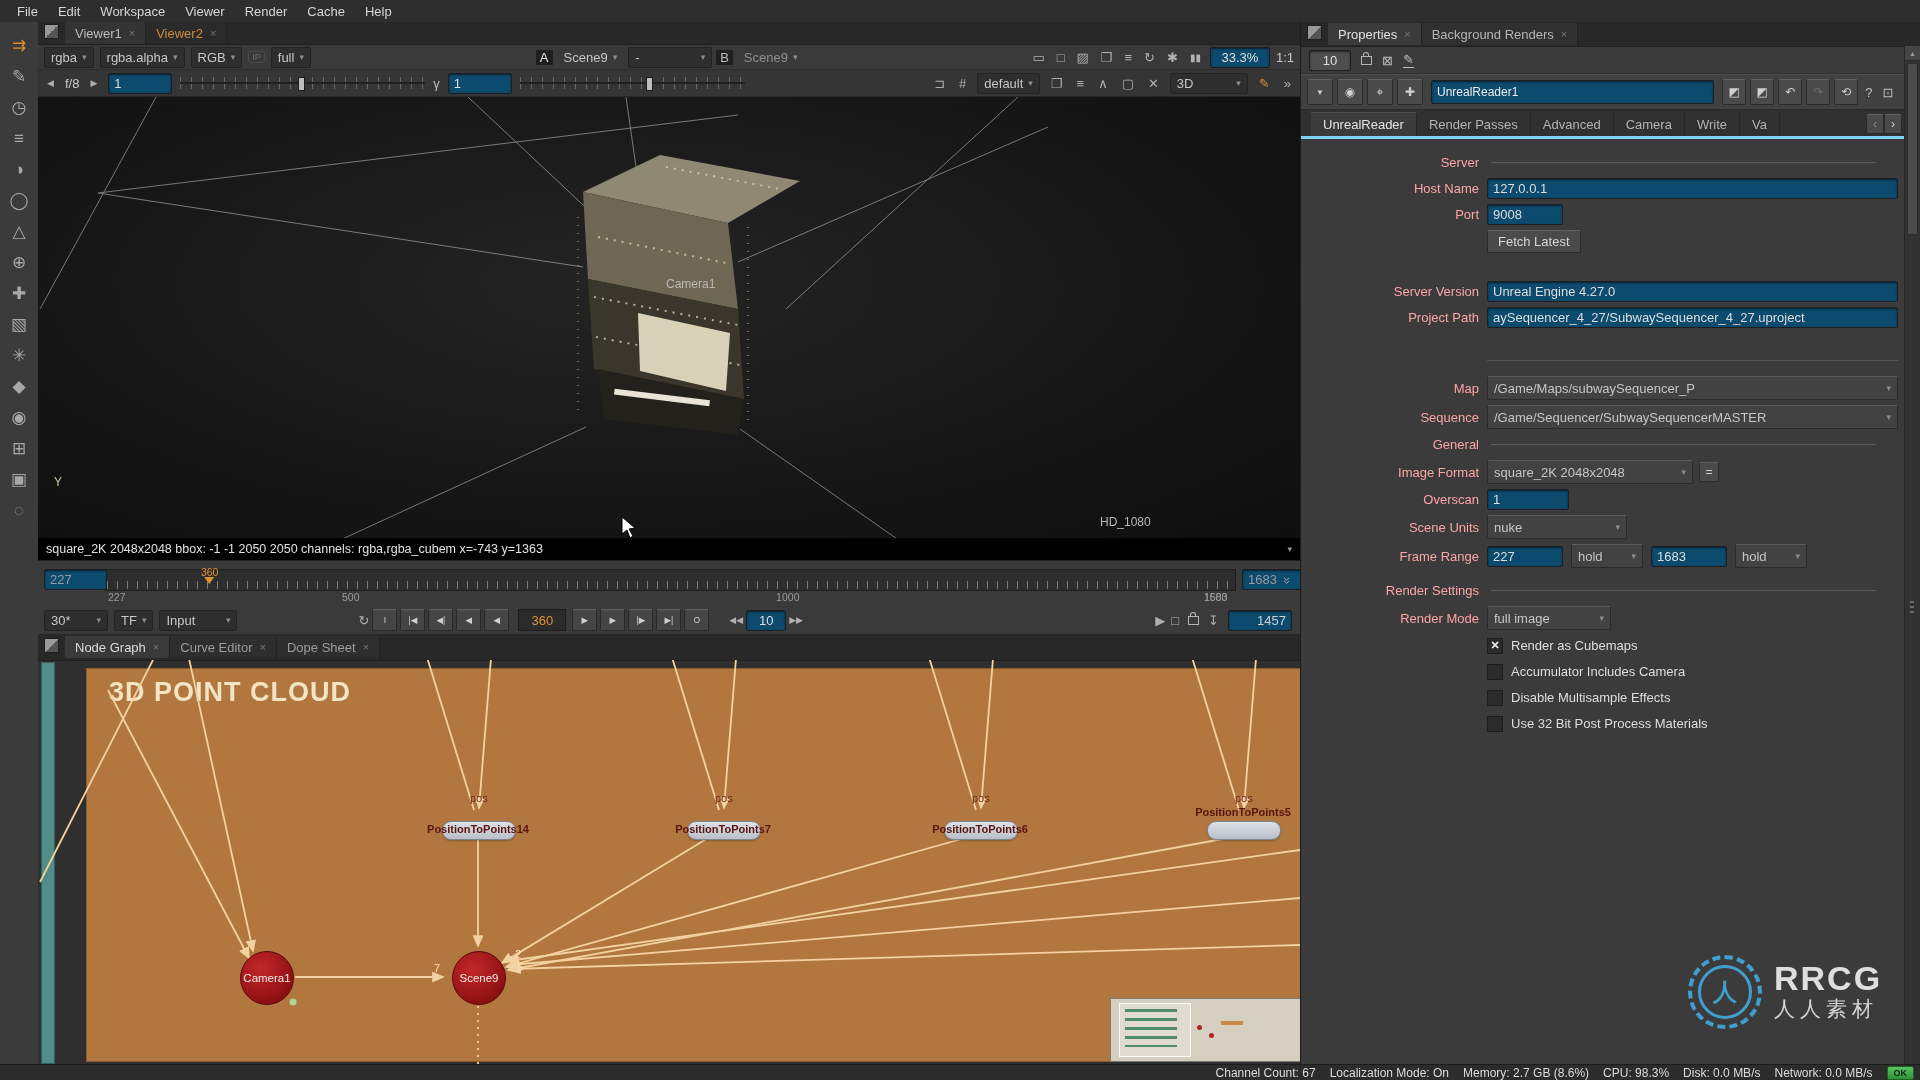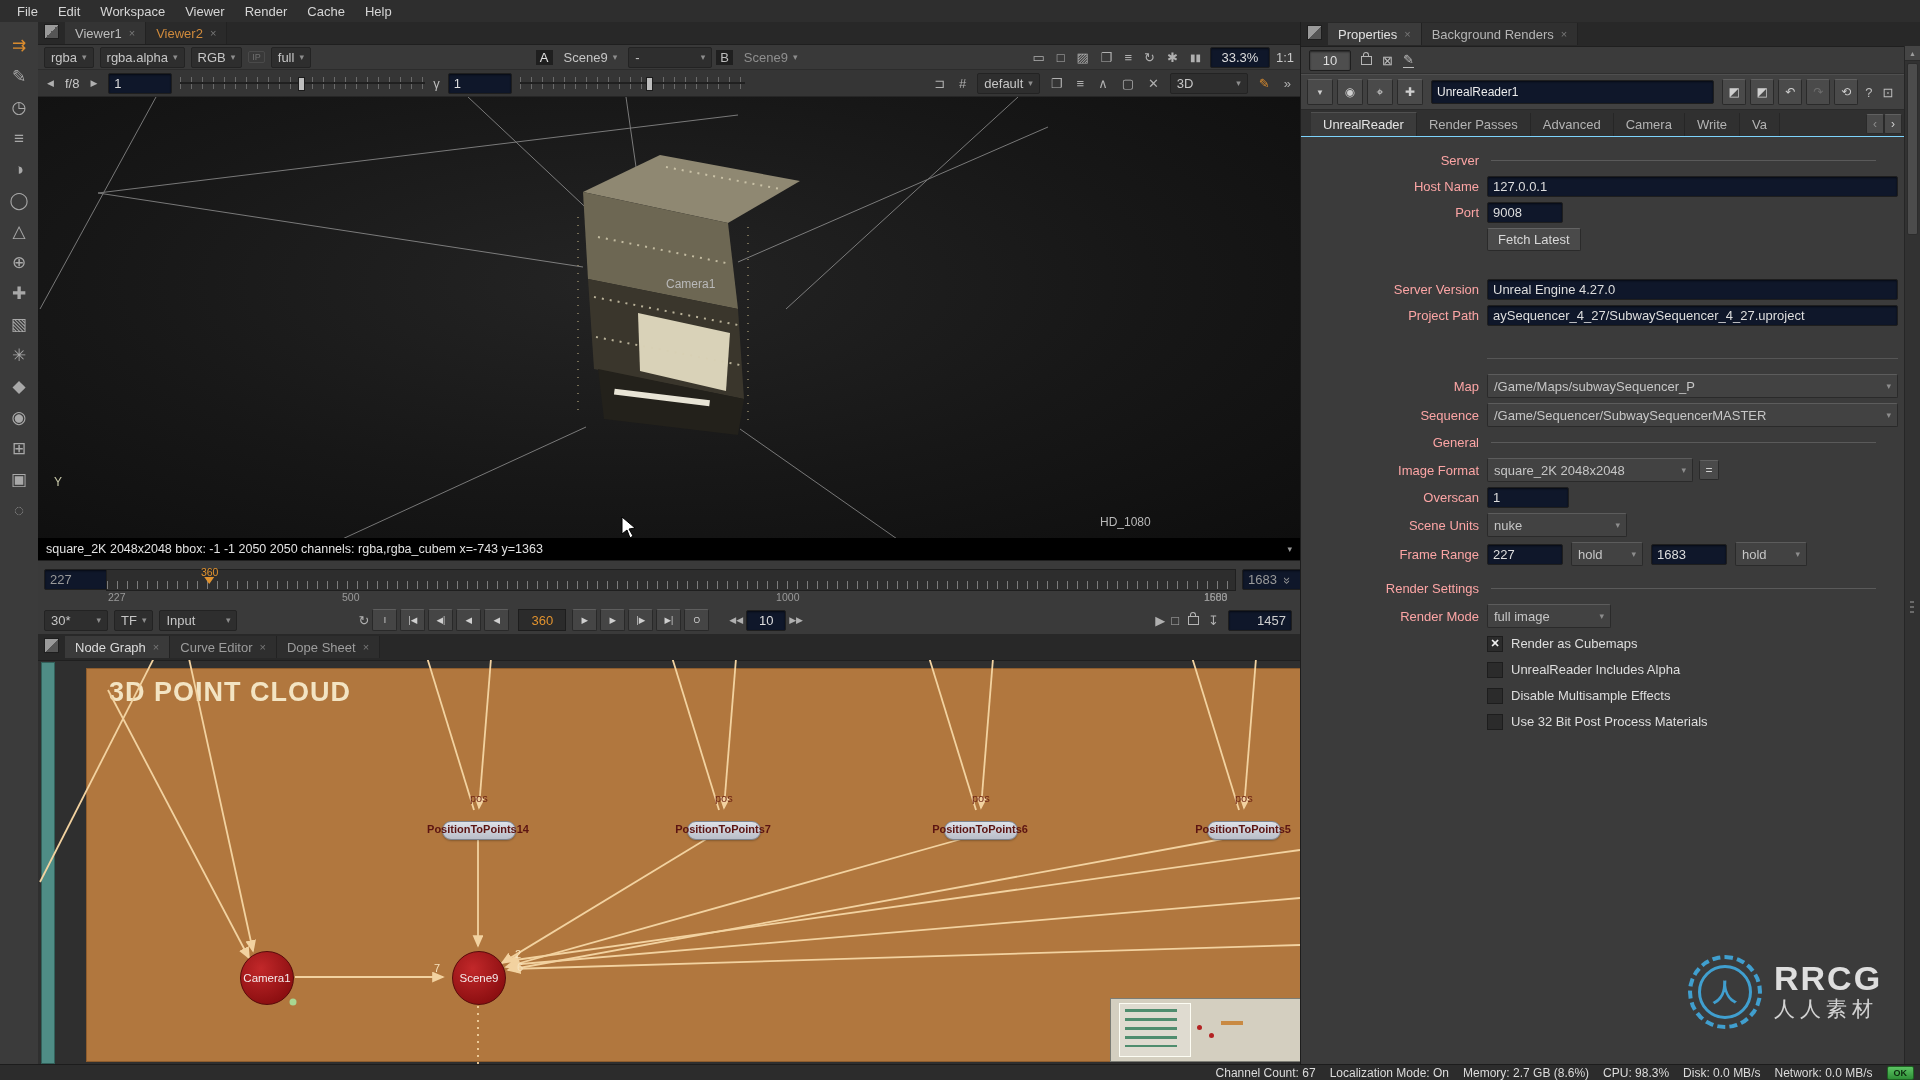--- a/index.html
+++ b/index.html
@@ -20,7 +20,7 @@
       border-radius:2px;padding:1px 6px;color:#c6c6c6;height:17px;white-space:nowrap}
   .dd .caret{color:#8d8d8d;font-size:9px}
   .dd.raiseddd{background:#424242;border:1px solid #2a2a2a;border-top-color:#5c5c5c}
-  .inp{background:#0f172a;border:1px solid #1e1e1e;box-shadow:inset 0 1px 2px rgba(0,0,0,.55);
+  .inp{background:#0c4a6e;border:1px solid #1e1e1e;box-shadow:inset 0 1px 2px rgba(0,0,0,.55);
        border-radius:2px;color:#dedede;padding:0 5px;height:19px;display:flex;align-items:center;white-space:nowrap;overflow:hidden}
   .btn{background:#4a4a4a;border:1px solid #2a2a2a;border-top-color:#636363;border-radius:2px;
        color:#d8d8d8;display:inline-flex;align-items:center;justify-content:center;height:21px;padding:0 10px}

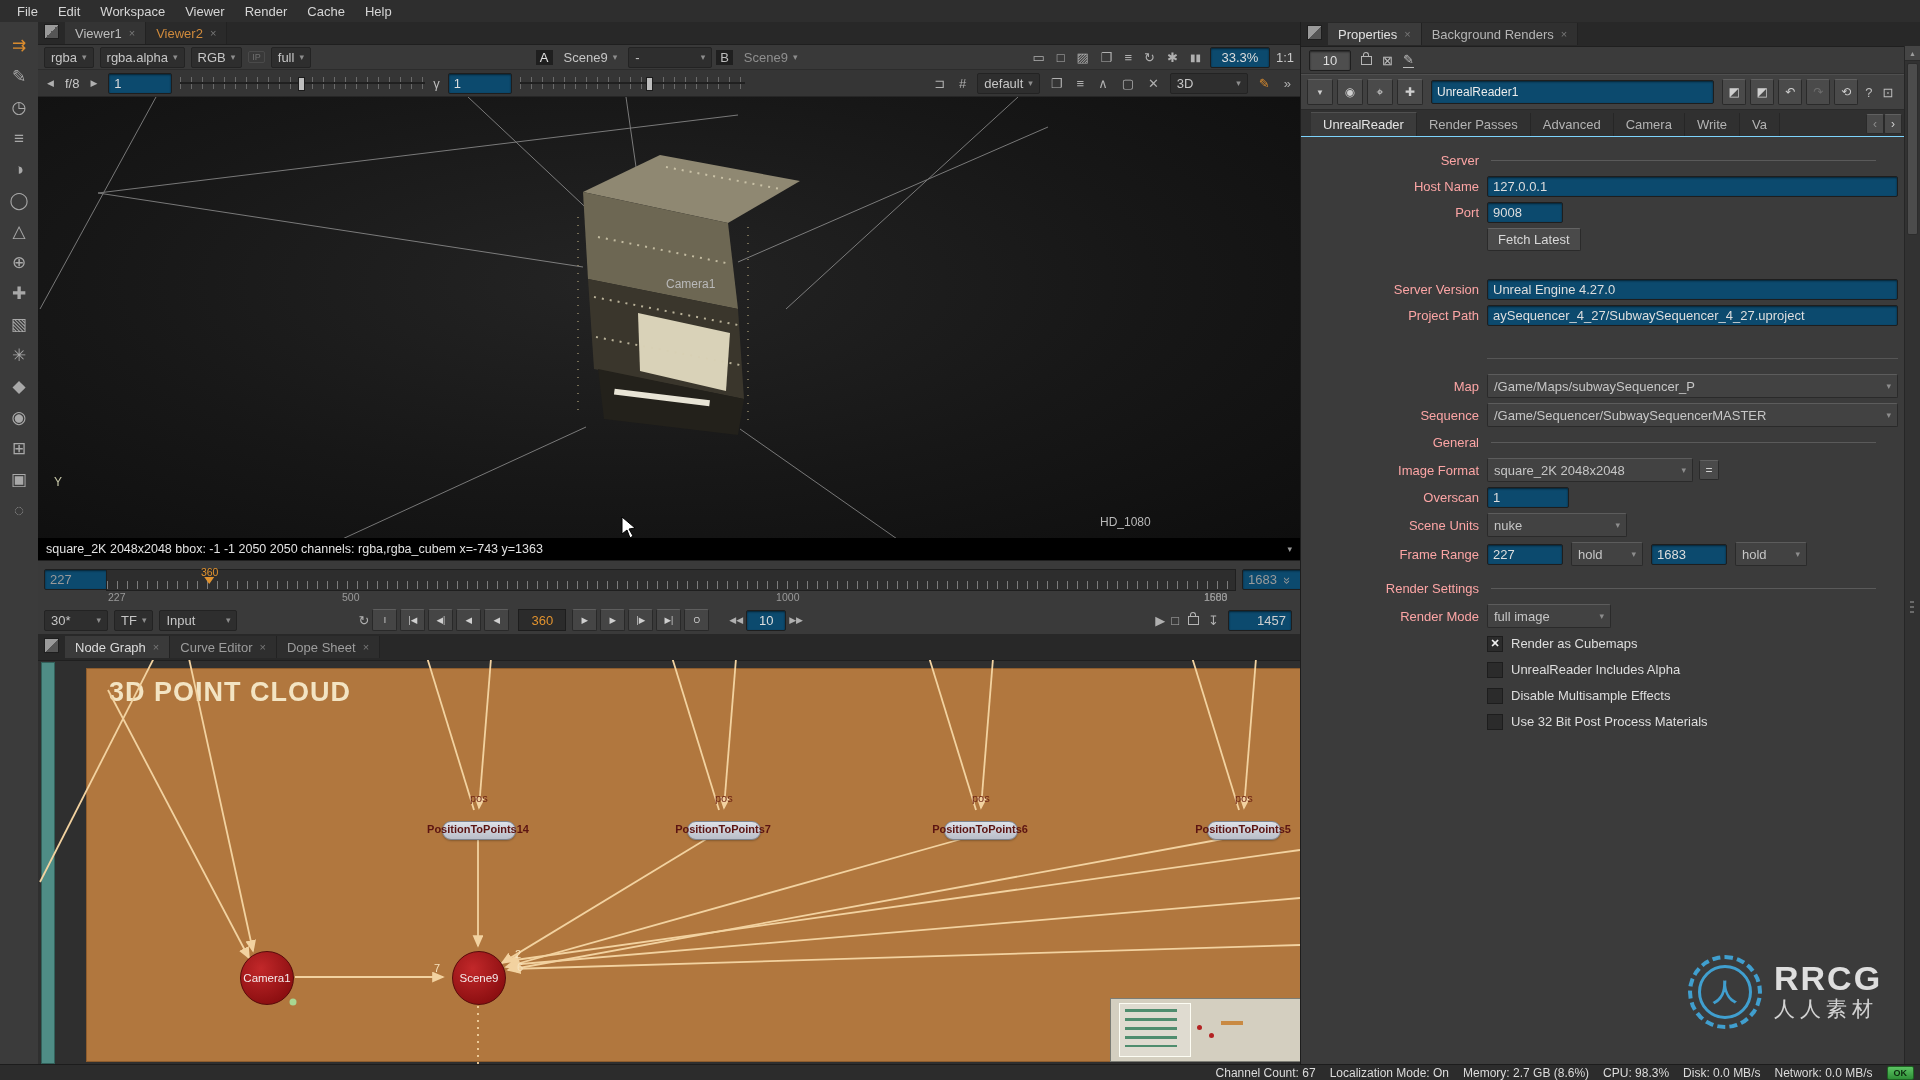--- a/index.html
+++ b/index.html
@@ -78,7 +78,7 @@
   #nodehdr{height:34px;display:flex;align-items:center;gap:4px;padding:0 6px;background:#414141;border-bottom:1px solid #2a2a2a;border-top:1px solid #4f4f4f}
   .hbtn{width:24px;height:24px;background:#4a4a4a;border:1px solid #2a2a2a;border-top-color:#606060;border-radius:2px;
        display:inline-flex;align-items:center;justify-content:center;color:#cfcfcf;font-size:12px}
-  #ptabrow{height:26px;display:flex;align-items:flex-end;background:#303030;border-bottom:1px solid #7dd3fc;padding-left:10px;position:relative}
+  #ptabrow{height:26px;display:flex;align-items:flex-end;background:#303030;border-bottom:3px solid #7dd3fc;padding-left:10px;position:relative}
   .ptab{padding:4px 12px;color:#b3b3b3;border-right:1px solid #262626;white-space:nowrap}
   .ptab.active{background:#3b3b3b;color:#e4e4e4;border-top:1px solid #505050}
   #pcontent{padding-top:8px}

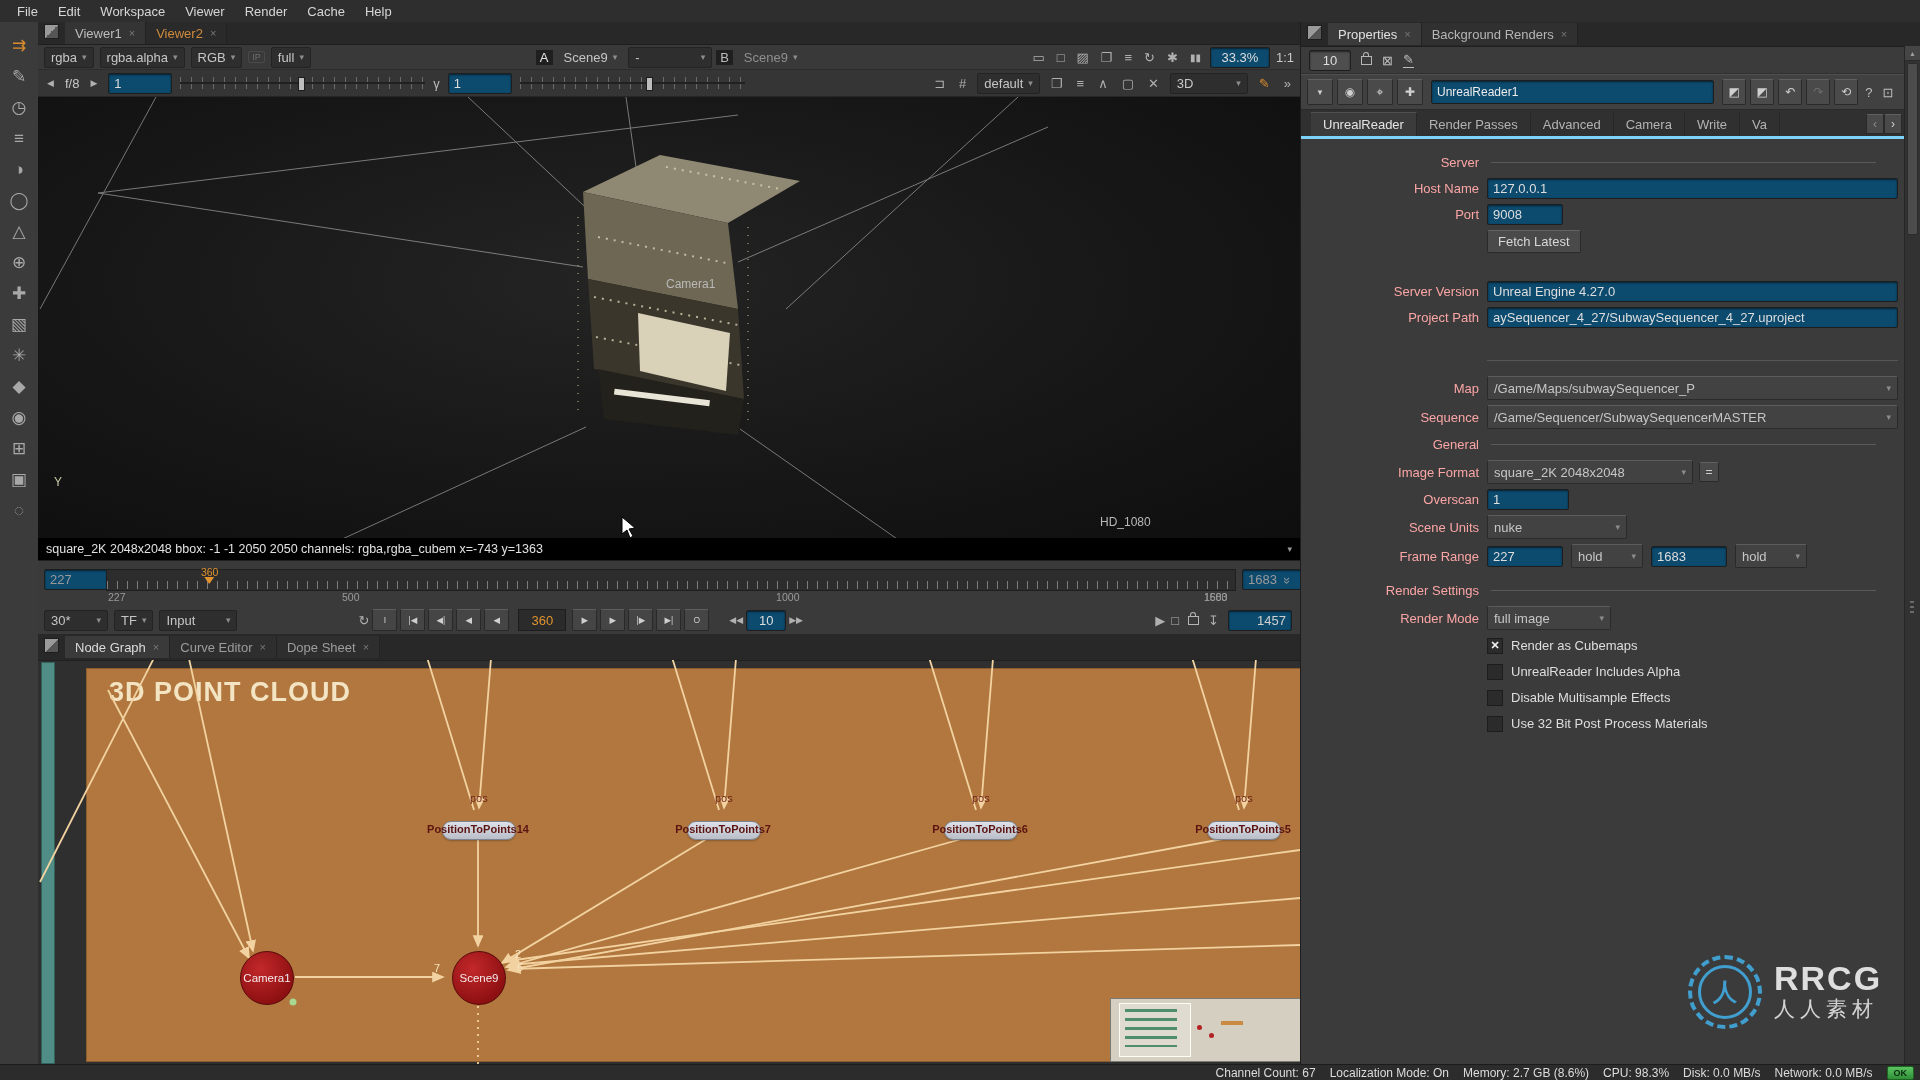--- a/index.html
+++ b/index.html
@@ -577,7 +577,7 @@
       <div class="prow">
           <span class="plabel"></span>
         <span class="cb"></span>
-        <span style="color:#dedede">UnrealReader Includes Alpha</span>
+        <span style="color:#dedede">Accumulator Includes Camera</span>
         </div>
       <div class="prow">
           <span class="plabel"></span>

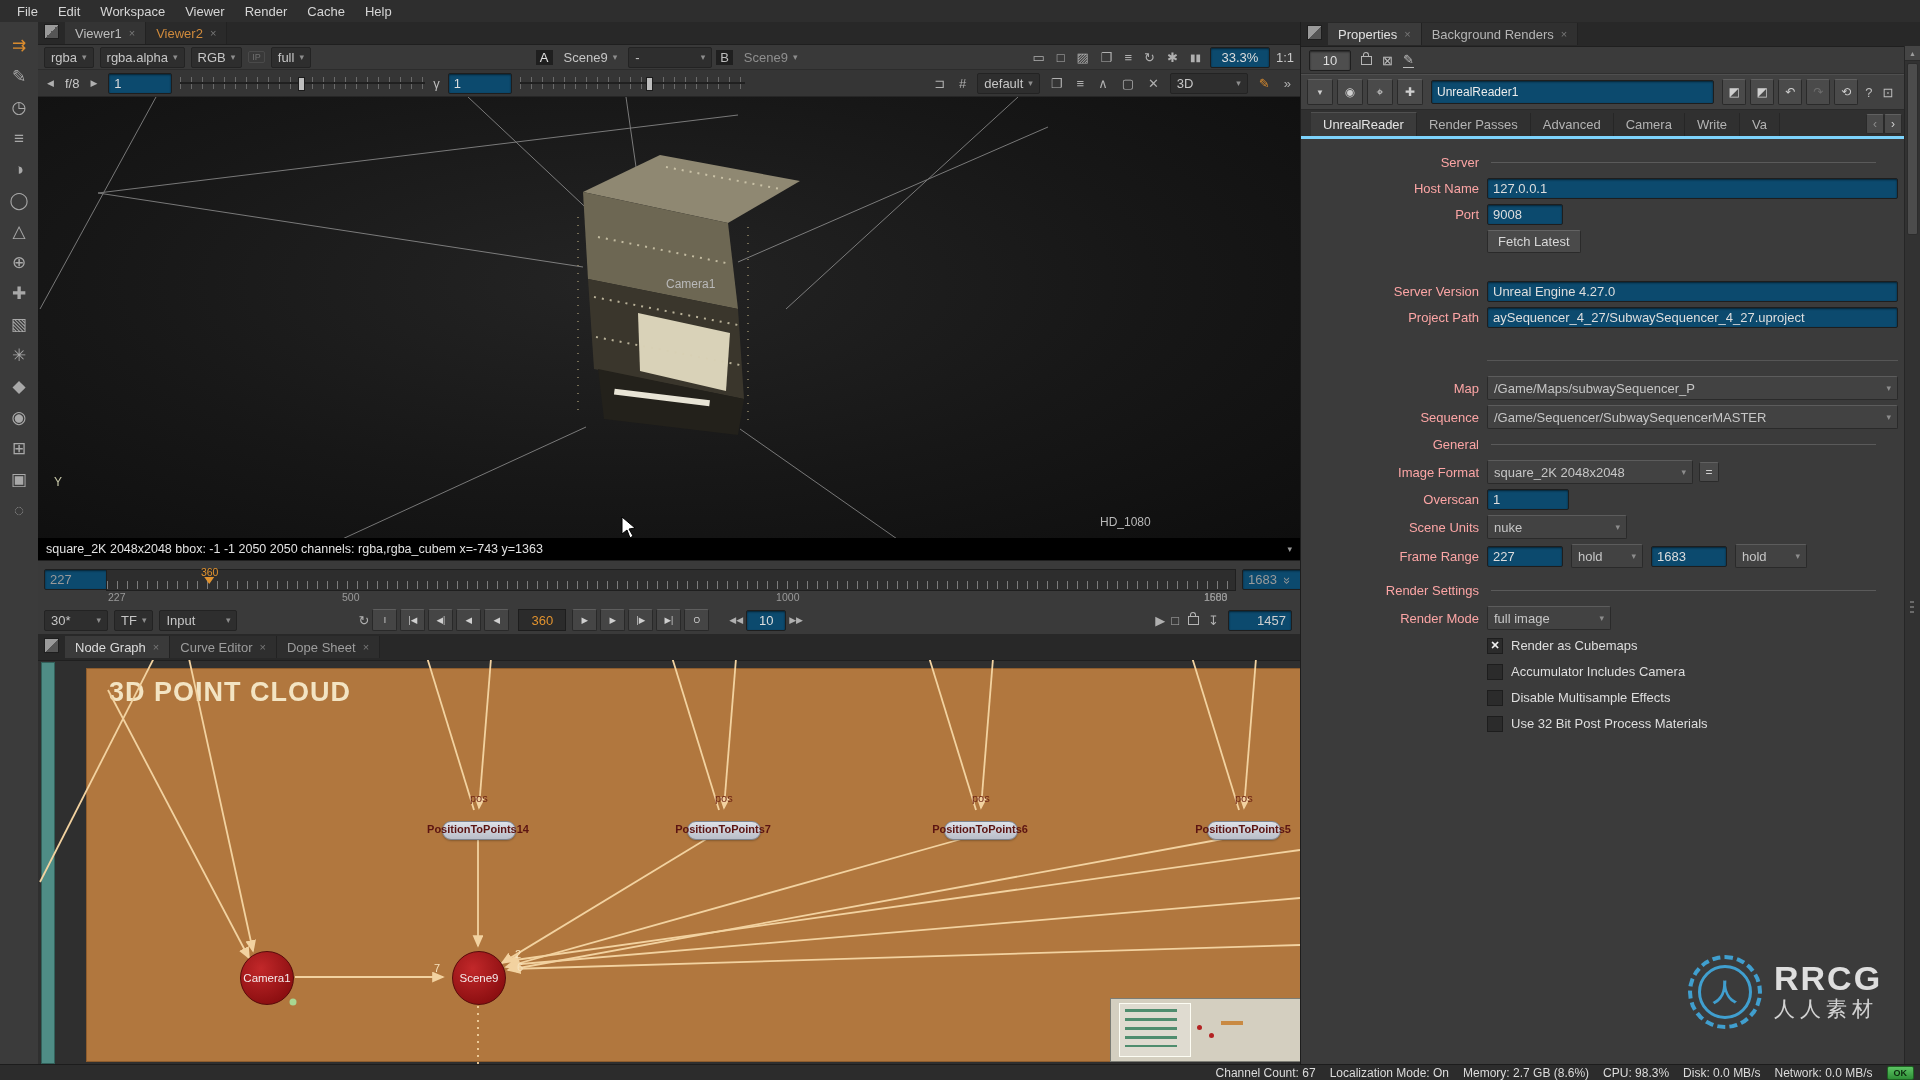--- a/index.html
+++ b/index.html
@@ -404,7 +404,7 @@
       <div class="ptp" style="left:906px;top:161px"></div>
       <span class="ptplabel" style="left:862px;top:163px">PositionToPoints6</span>
       <div class="ptp" style="left:1169px;top:161px"></div>
-      <span class="ptplabel" style="left:1125px;top:163px">PositionToPoints5</span>
+      <span class="ptplabel" style="left:1125px;top:146px">PositionToPoints5</span>
 
       <div class="rnode" style="left:202px;top:291px">
           <span>Camera1</span>

